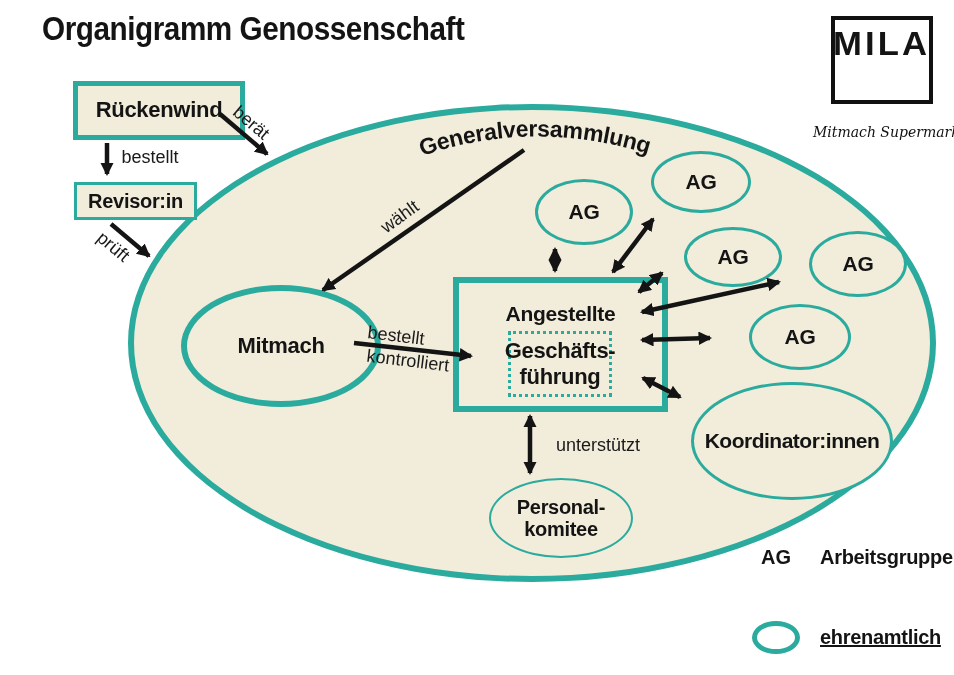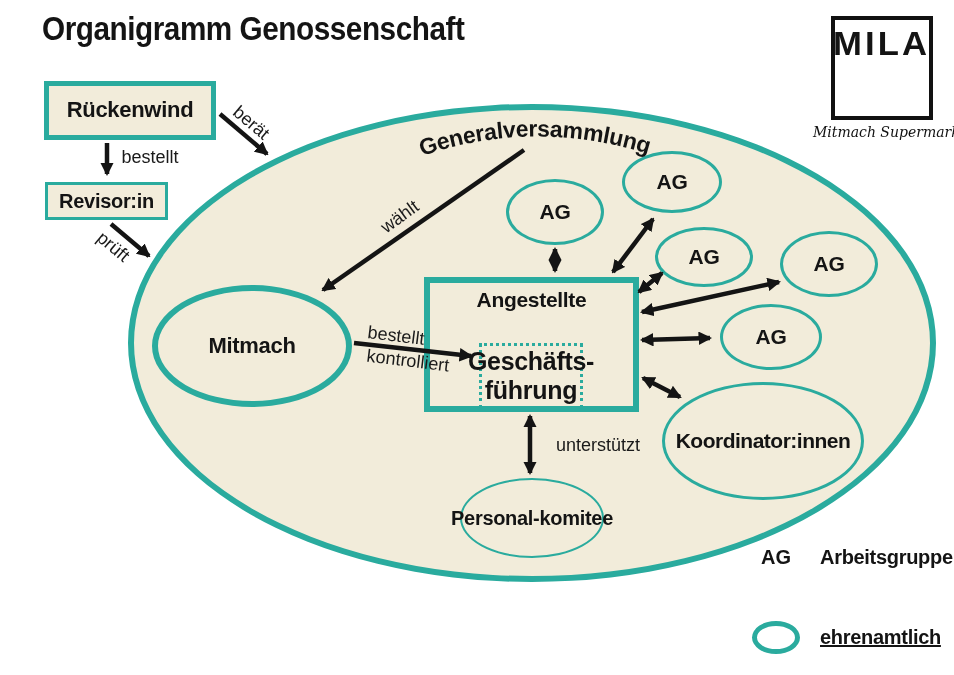--- a/index.html
+++ b/index.html
@@ -19,7 +19,7 @@
   }
   
   .logo-box{
-    position:absolute;left:831px;top:16px;width:102px;height:104px;
+    position:absolute;left:831px;top:16px;width:102px;height:88px;
     box-sizing:border-box;border:4px solid #111;background:#fff;
     display:flex;justify-content:center;align-items:flex-start;
   }

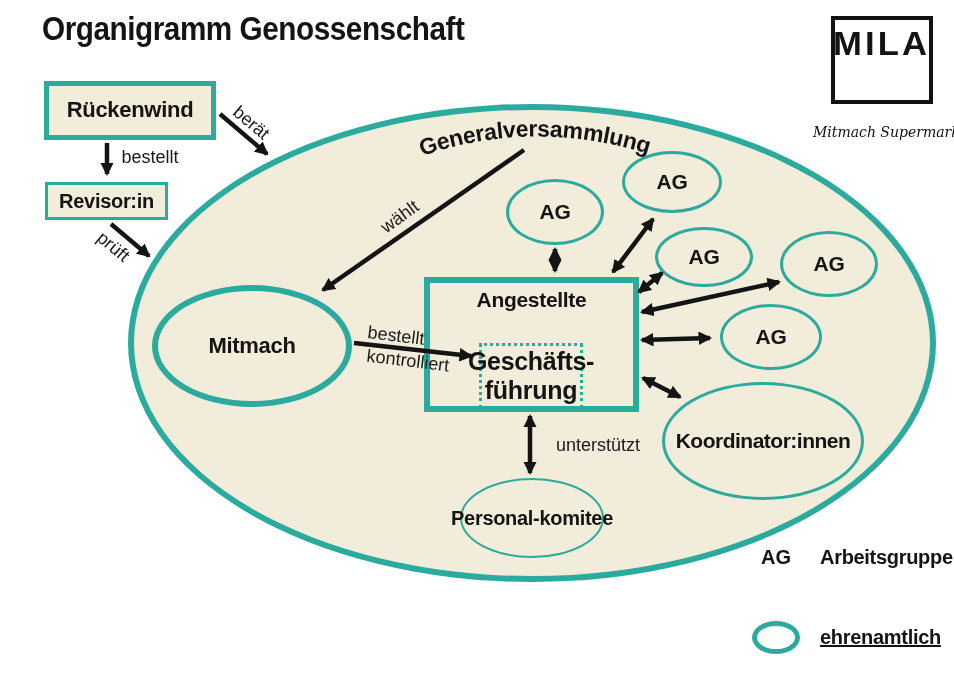--- a/index.html
+++ b/index.html
@@ -36,7 +36,7 @@
   .node{
     position:absolute;box-sizing:border-box;background:var(--cream);
     border:3px solid var(--teal);display:flex;align-items:center;justify-content:center;
-    text-align:center;font-weight:bold;letter-spacing:-0.3px;line-height:1.12;
+    text-align:center;font-weight:bold;letter-spacing:-0.3px;line-height:1.12;margin-left:29px;
   }
   .ellipse{border-radius:50%;}
   .big-ellipse{

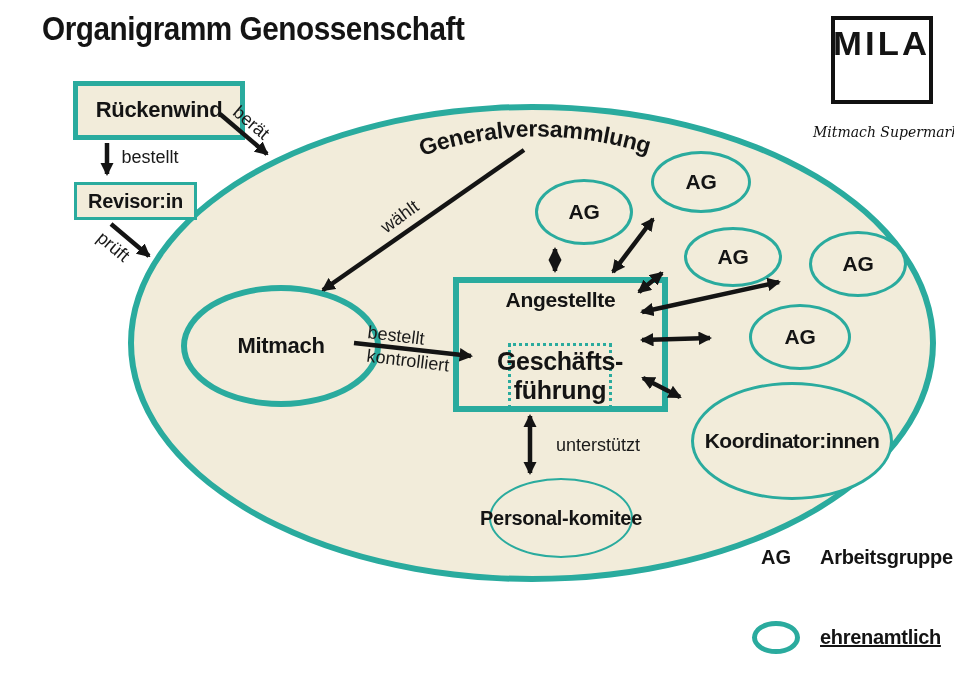--- a/index.html
+++ b/index.html
@@ -49,7 +49,7 @@
   .vorstand{left:152px;top:285px;width:200px;height:122px;border-width:6px;font-size:22px;}
   .angestellte{
     left:424px;top:277px;width:215px;height:135px;border-width:6px;font-size:21px;
-    align-items:flex-start;padding-top:5px;
+    align-items:flex-start;padding-top:19px;
   }
   .gf-box{
     position:absolute;left:49px;top:60px;width:104px;height:66px;

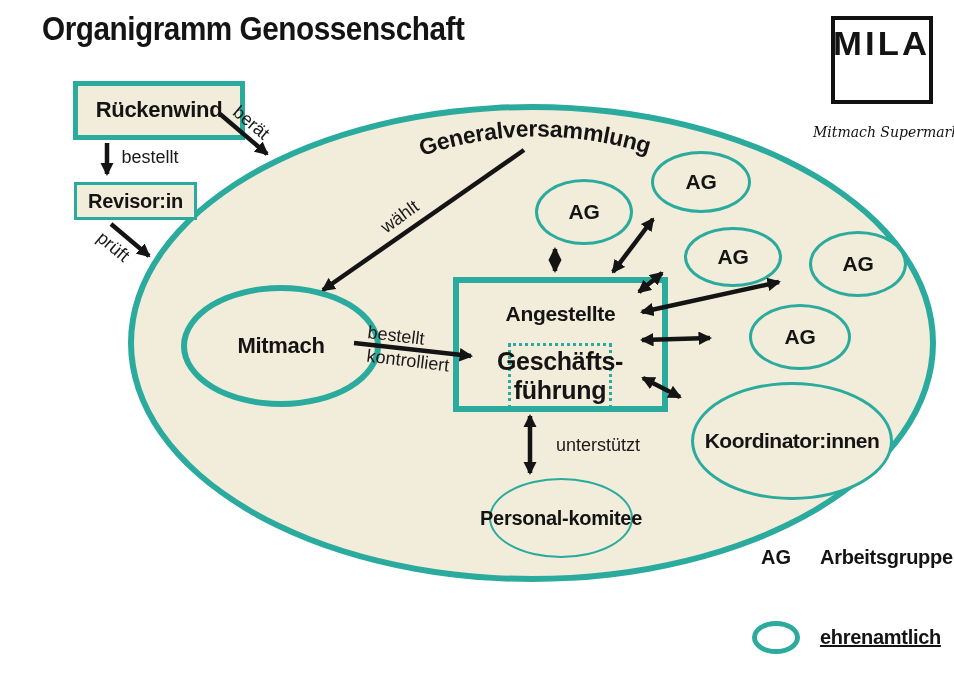--- a/index.html
+++ b/index.html
@@ -52,10 +52,10 @@
     align-items:flex-start;padding-top:19px;
   }
   .gf-box{
-    position:absolute;left:49px;top:60px;width:104px;height:66px;
+    position:absolute;left:49px;top:48px;width:104px;height:66px;
     box-sizing:border-box;border:3px dotted var(--teal);
     display:flex;flex-direction:column;align-items:center;justify-content:center;
-    font-size:25px;font-weight:bold;line-height:1.18;
+    font-size:22px;font-weight:bold;line-height:1.18;
   }
   .ag1{left:506px;top:179px;width:98px;height:66px;font-size:21px;}
   .ag2{left:622px;top:151px;width:100px;height:62px;font-size:21px;}

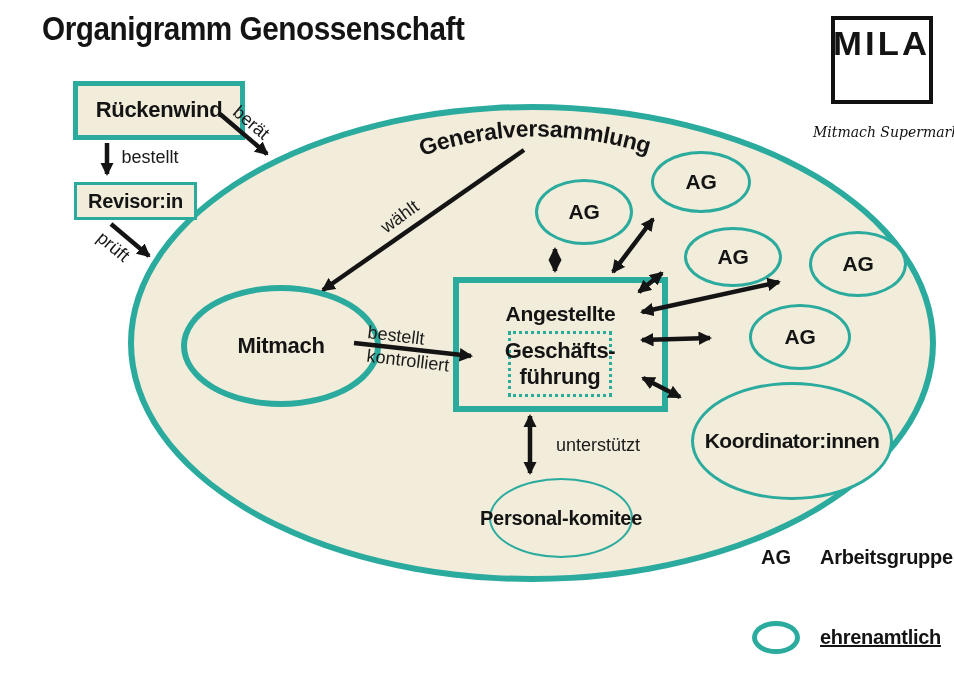--- a/index.html
+++ b/index.html
@@ -64,7 +64,7 @@
   .ag5{left:720px;top:304px;width:102px;height:66px;font-size:21px;}
   .koordinatorinnen{left:662px;top:382px;width:202px;height:118px;font-size:21px;letter-spacing:-0.5px;}
   .personalkomitee{left:460px;top:478px;width:144px;height:80px;border-width:2px;
-    font-size:20px;flex-direction:row;}
+    font-size:20px;flex-direction:column;}
   
   .arrow-layer{position:absolute;left:0;top:0;pointer-events:none;}
   .arrow{stroke:var(--ink);stroke-width:4.5;fill:none;}

